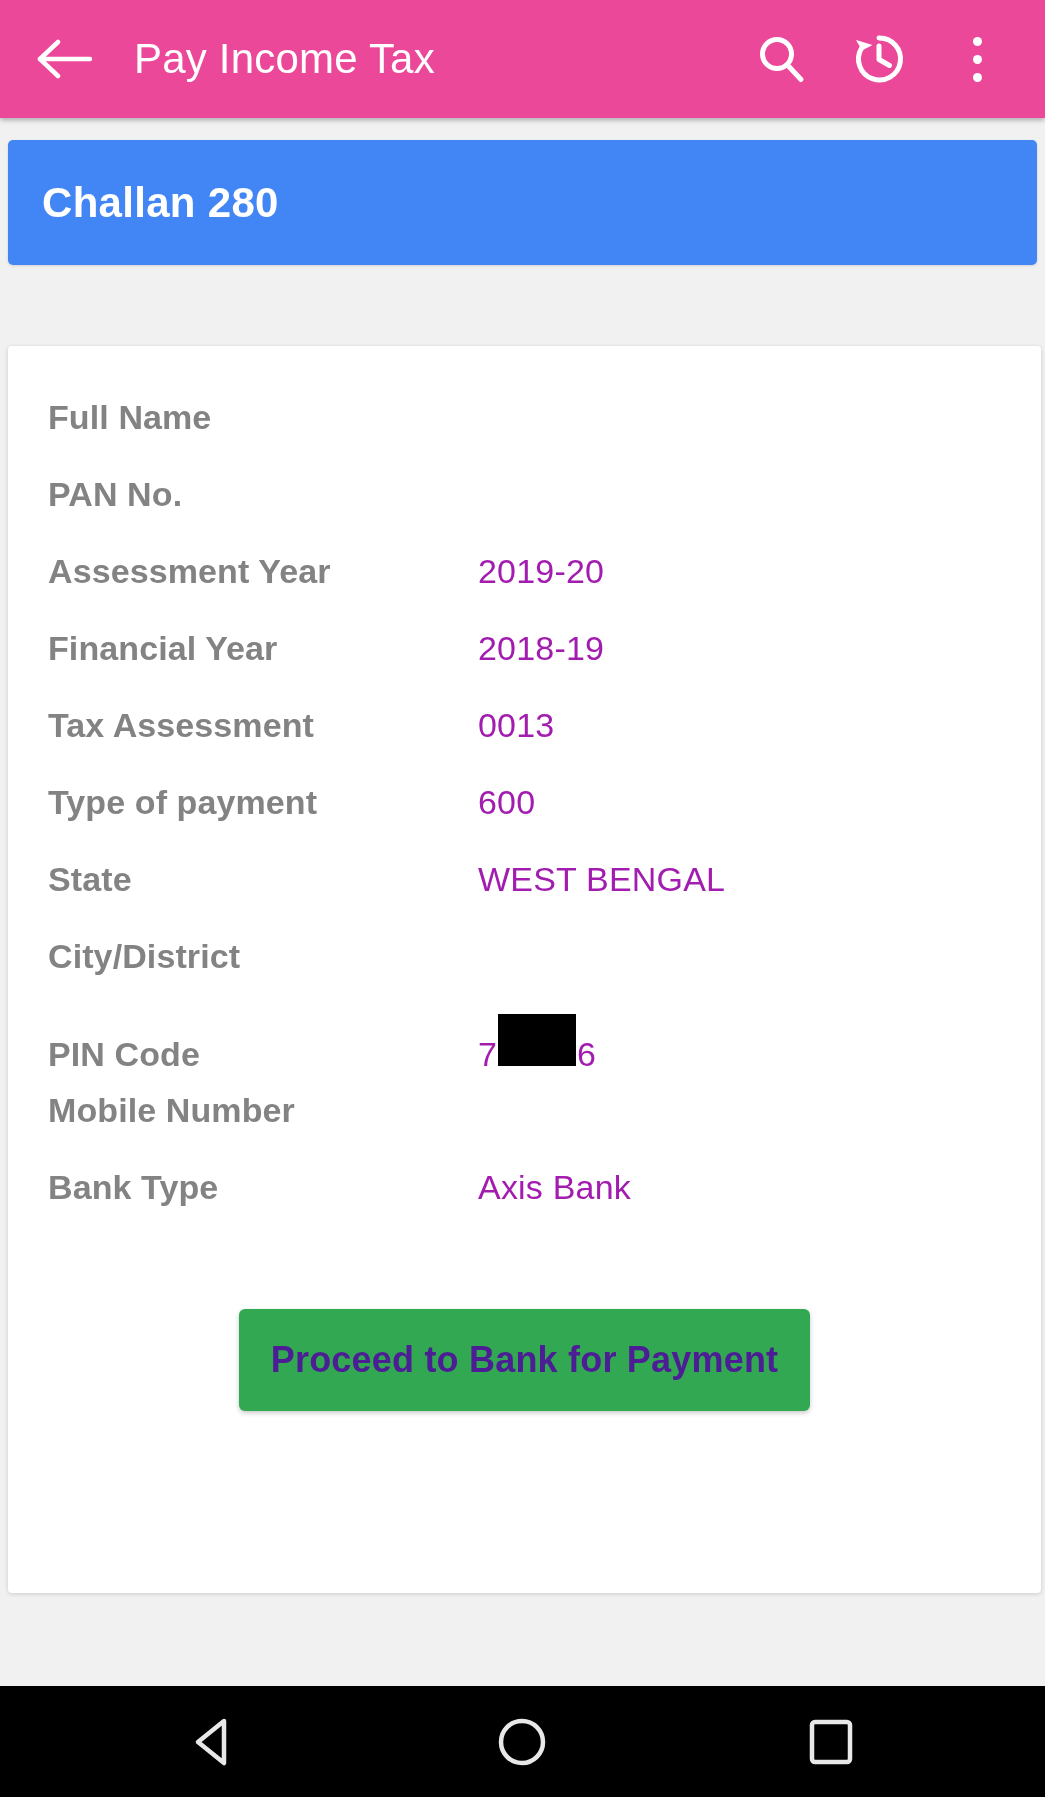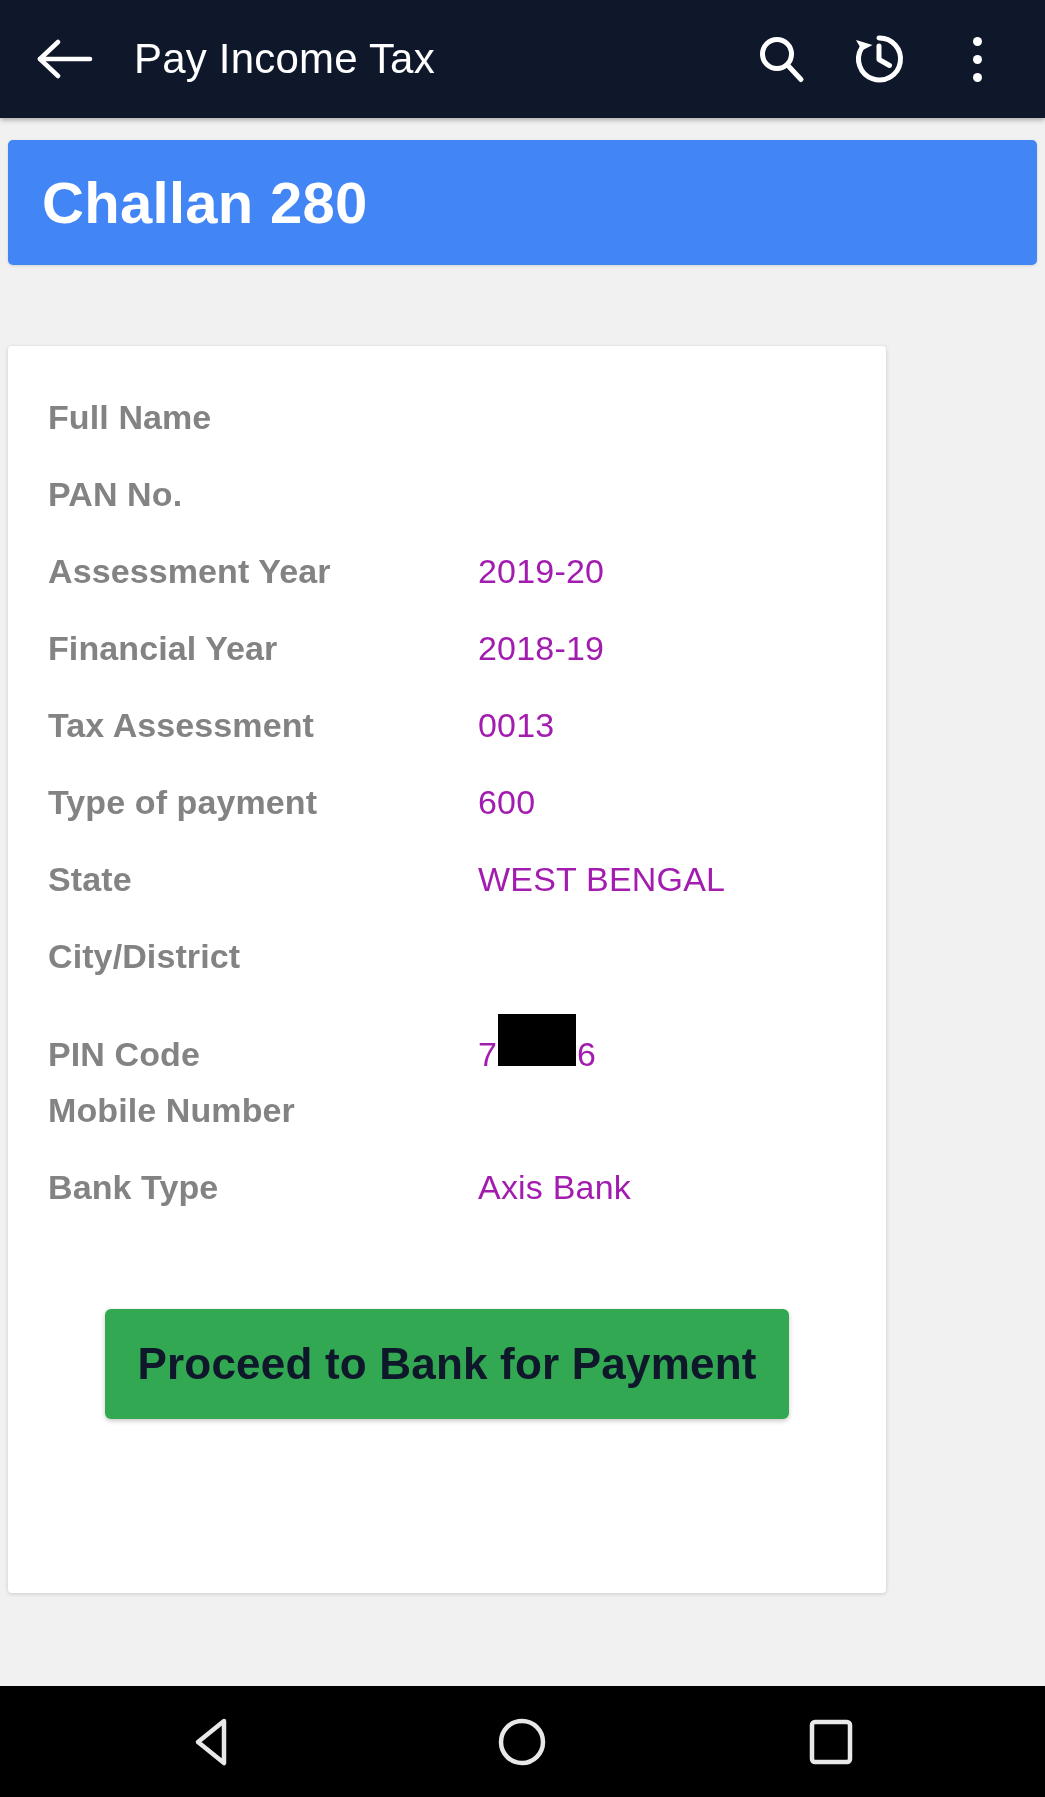--- a/index.html
+++ b/index.html
@@ -27,7 +27,7 @@
   .appbar {
     position: relative;
     height: 118px;
-    background: #0f172a;
+    background: #ec4899;
     display: flex;
     align-items: center;
     flex: 0 0 auto;

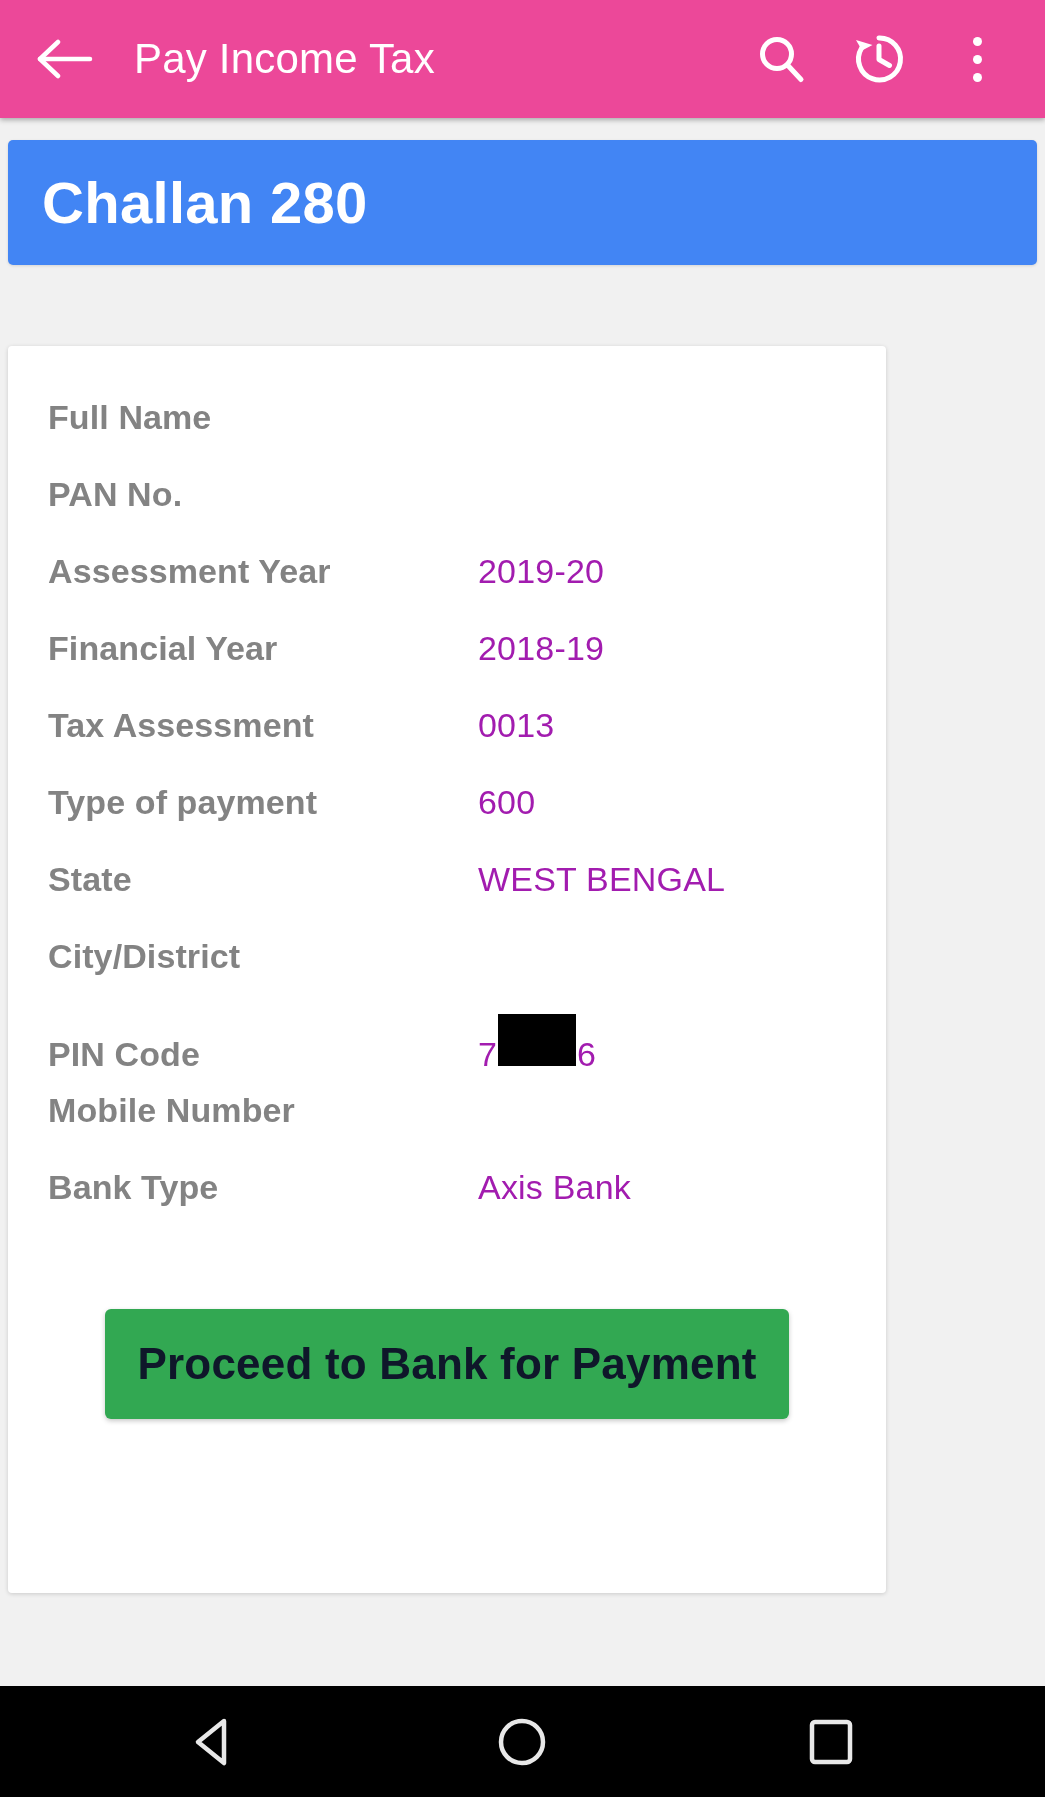--- a/index.html
+++ b/index.html
@@ -112,7 +112,7 @@
   }
   .banner-title {
     color: #ffffff;
-    font-size: 58px;
+    font-size: 42px;
     font-weight: bold;
     letter-spacing: 0.3px;
   }

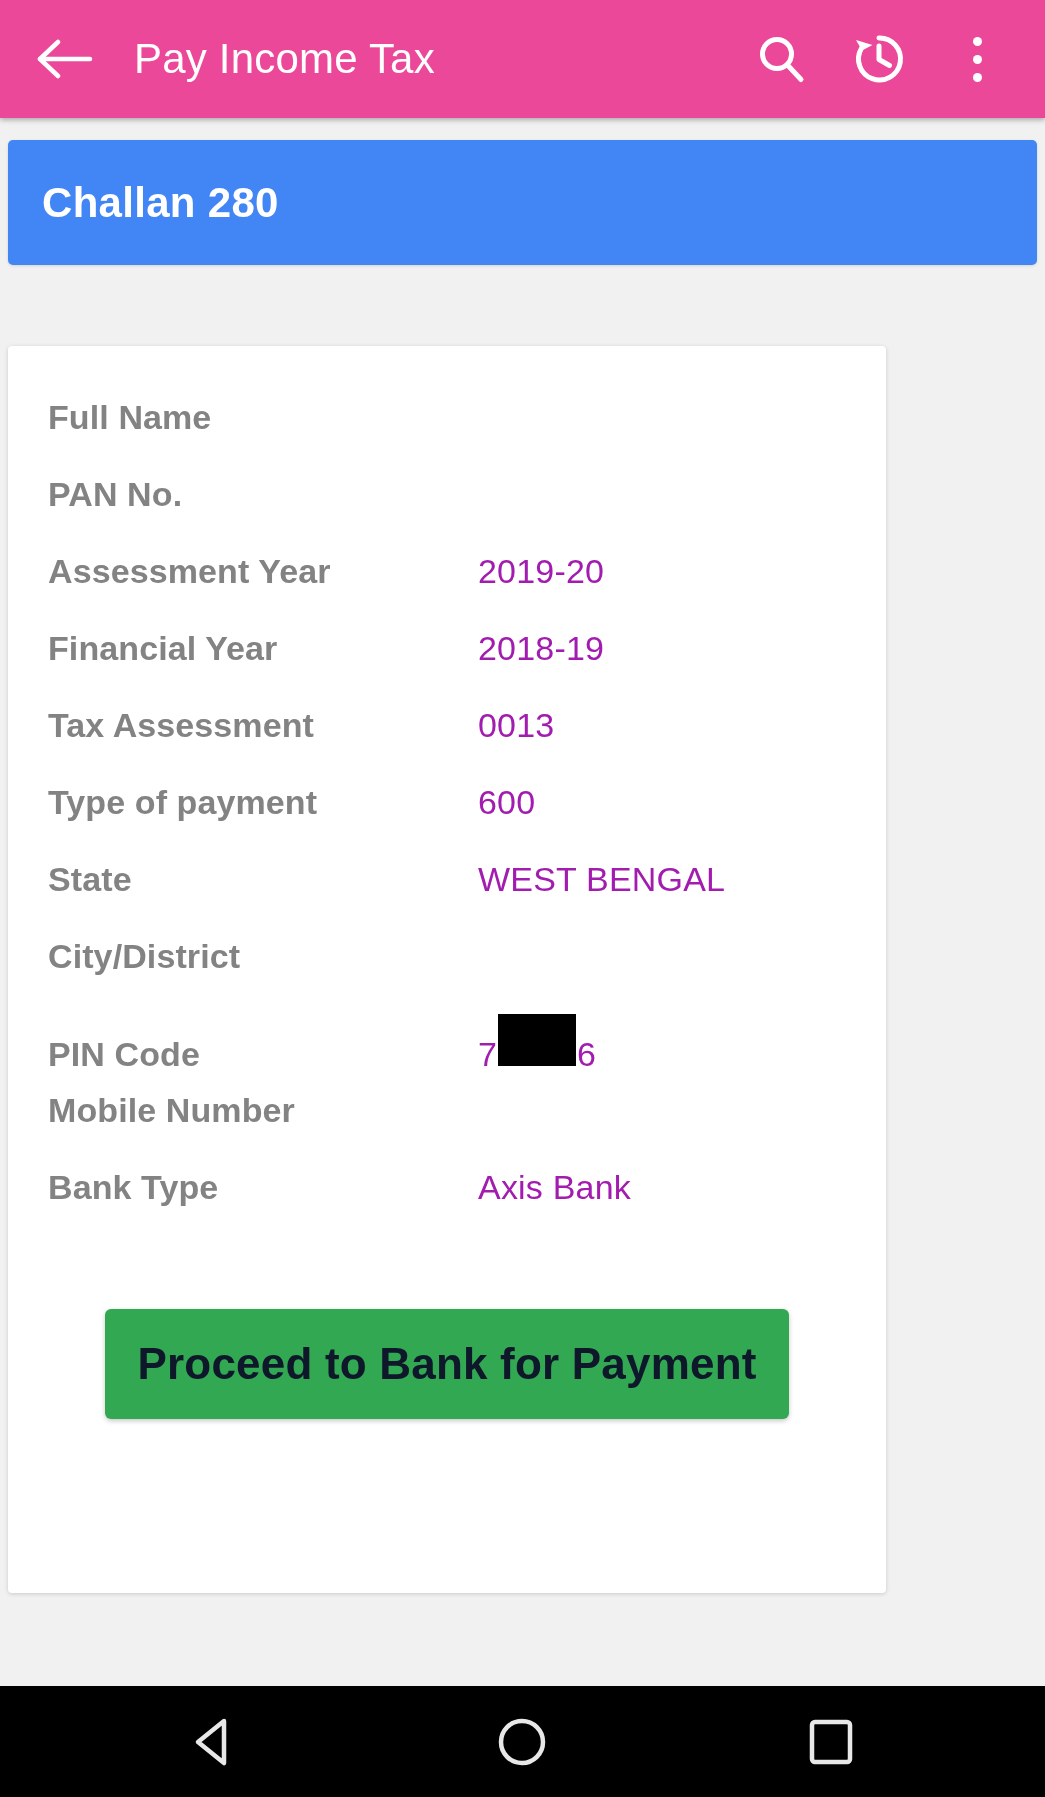--- a/index.html
+++ b/index.html
@@ -122,7 +122,7 @@
     position: absolute;
     left: 8px;
     top: 228px;
-    width: 878px;
+    width: 1033px;
     height: 1247px;
     background: #ffffff;
     border-radius: 4px;

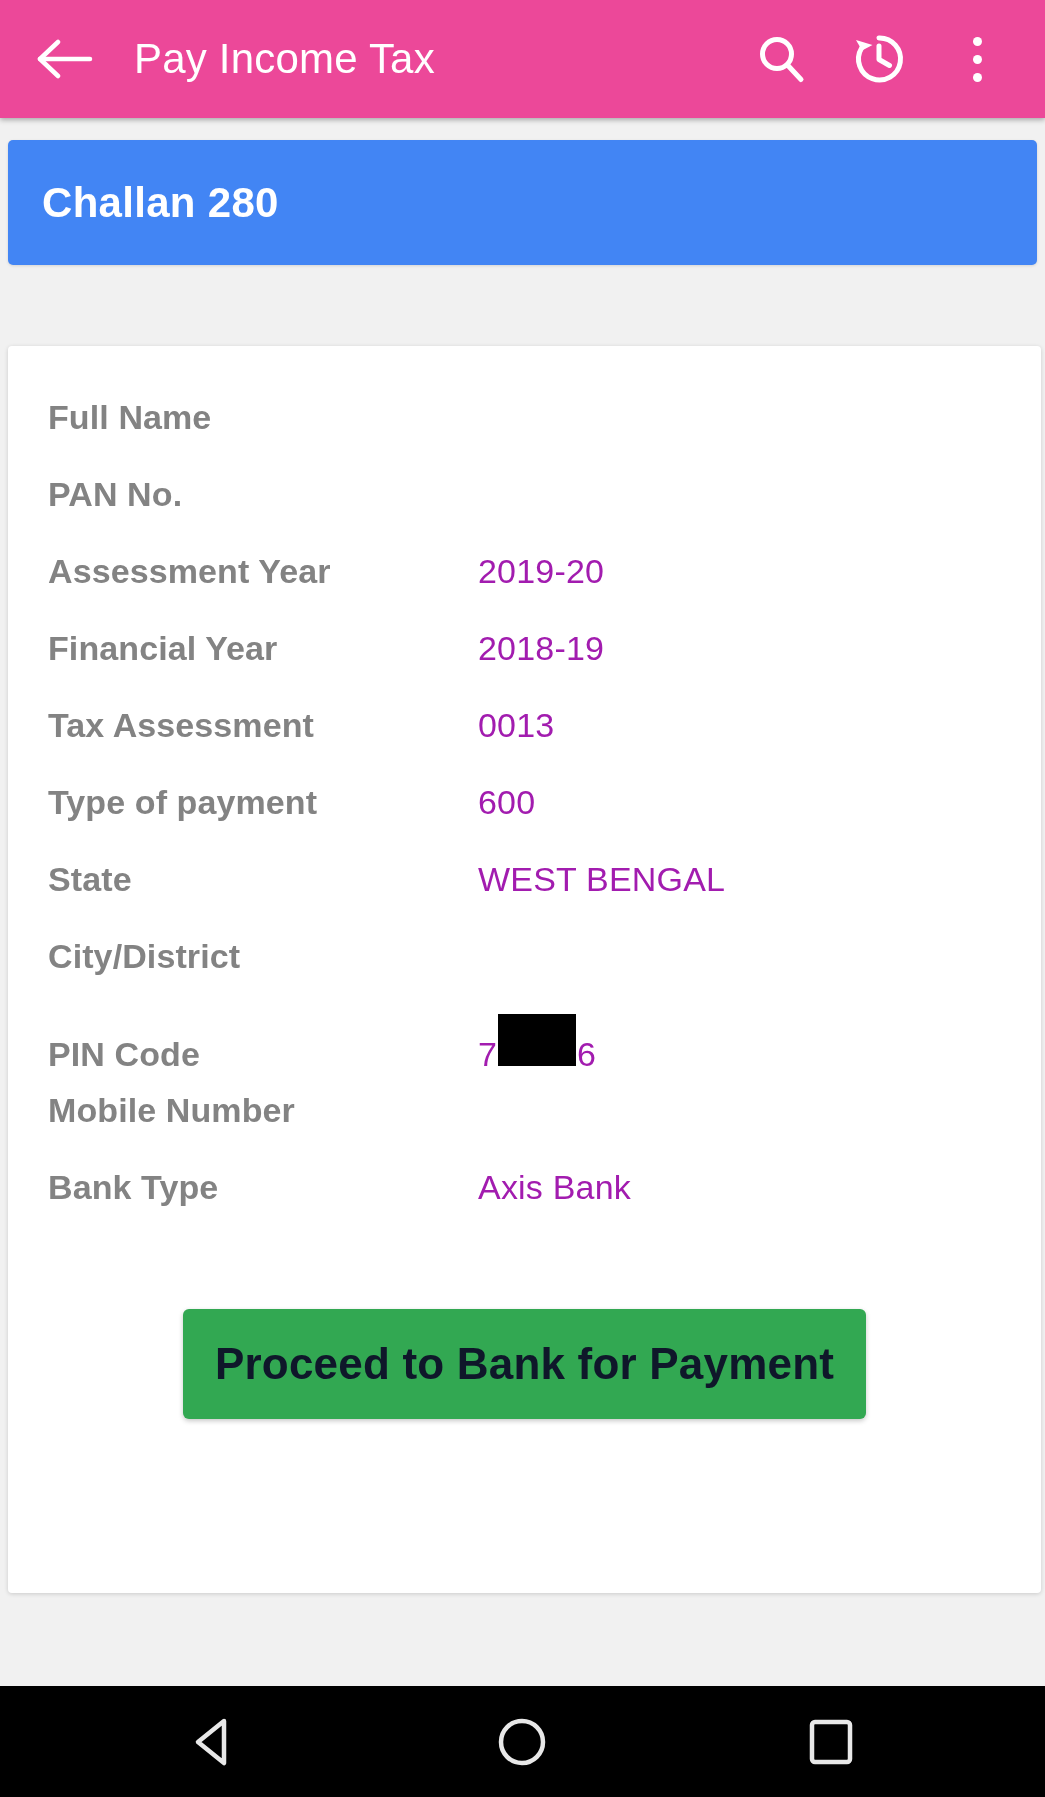--- a/index.html
+++ b/index.html
@@ -175,8 +175,8 @@
   }
   .proceed-btn {
     background: #32a852;
-    color: #0f172a;
-    font-size: 44px;
+    color: #4c1d95;
+    font-size: 36px;
     font-weight: bold;
     border: none;
     border-radius: 6px;

